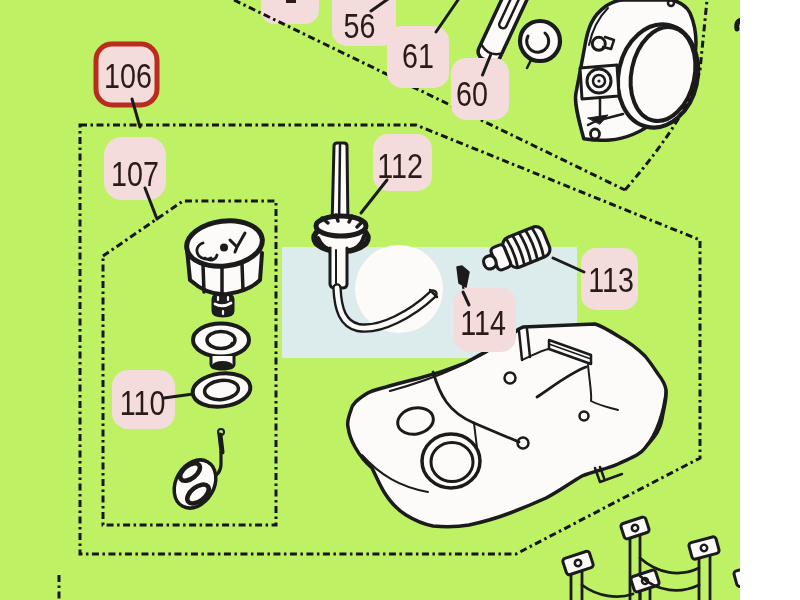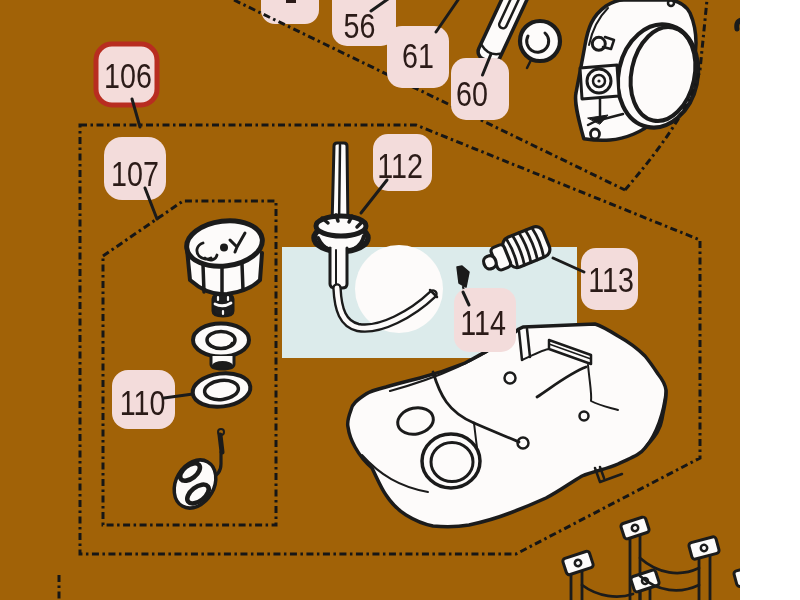--- a/index.html
+++ b/index.html
@@ -3,7 +3,7 @@
 <meta charset="utf-8">
 <style>
   html,body{margin:0;padding:0;}
-  #page{width:740px;height:600px;background:#a16207;overflow:hidden;position:relative;}
+  #page{width:740px;height:600px;background:#bef264;overflow:hidden;position:relative;}
   svg{display:block;}
   text{font-family:"Liberation Sans",sans-serif;fill:#2b1b18;}
 </style>

